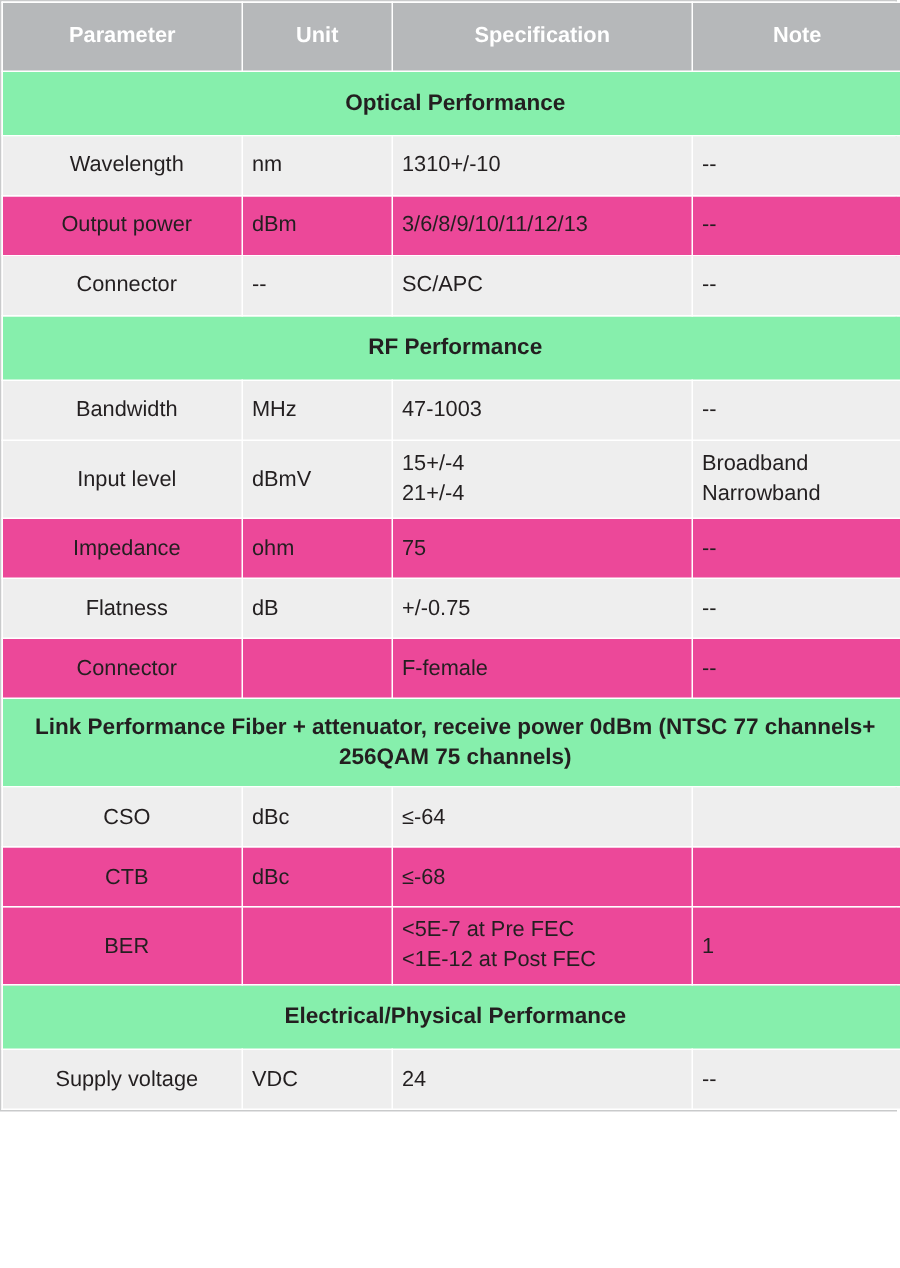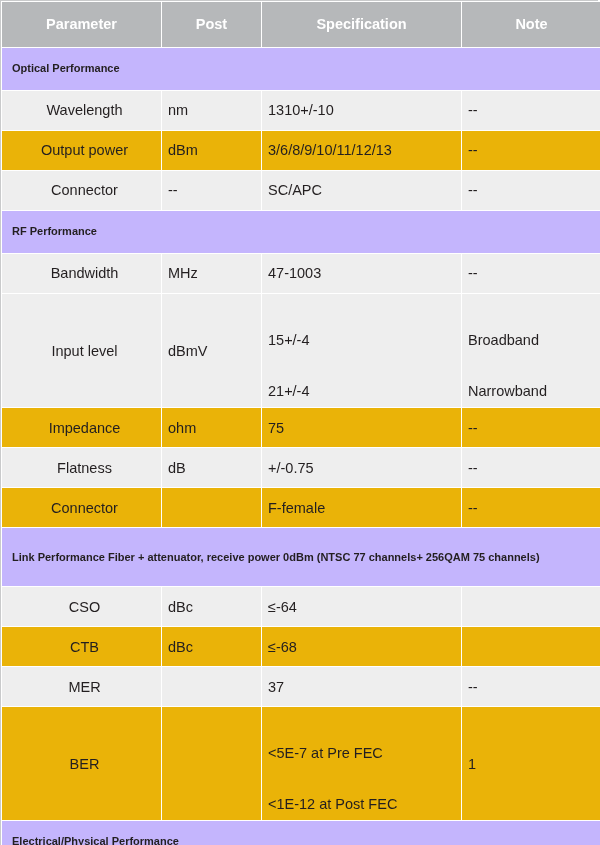--- a/index.html
+++ b/index.html
@@ -93,7 +93,7 @@
   <thead>
     <tr>
       <th>Parameter</th>
-      <th>Post</th>
+      <th>Unit</th>
       <th>Specification</th>
       <th>Note</th>
     </tr>

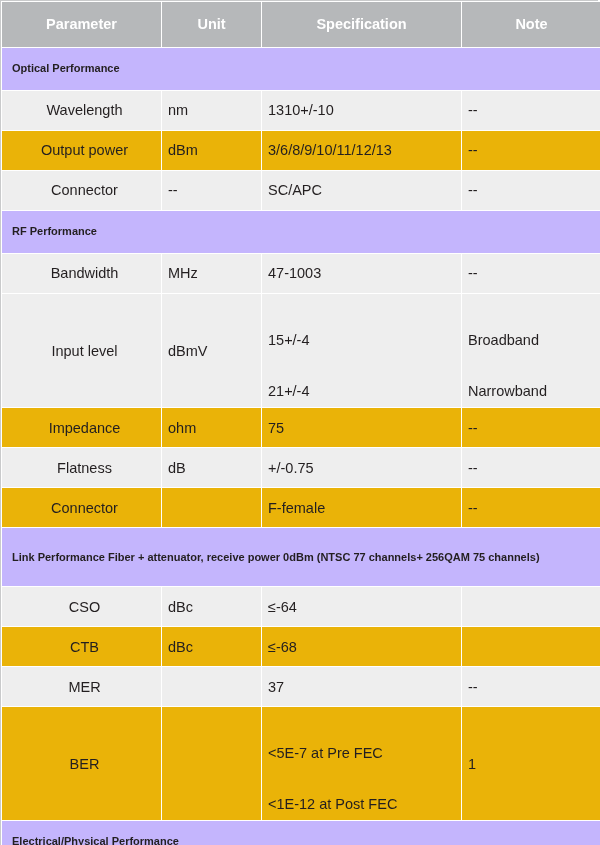--- a/index.html
+++ b/index.html
@@ -54,11 +54,11 @@
   td.unit, td.spec, td.note {
   }
   tr.section td {
-    background: #c4b5fd;
+    background: #86efac;
     font-weight: bold;
-    text-align: left;
+    text-align: center;
     padding-left: 10px;
-    font-size: 11px;
+    font-size: 15px;
     height: 34px;
   }
   tr.section.tall td {

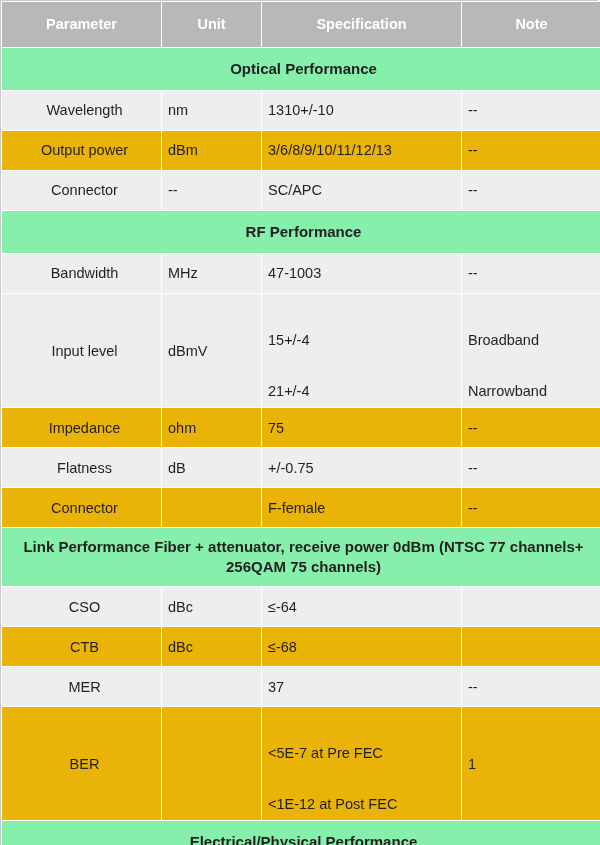--- a/index.html
+++ b/index.html
@@ -45,7 +45,7 @@
     padding: 4px 6px;
   }
   tbody tr.alt td {
-    background: #eab308;
+    background: #ec4899;
   }
   td.param {
     text-align: center;

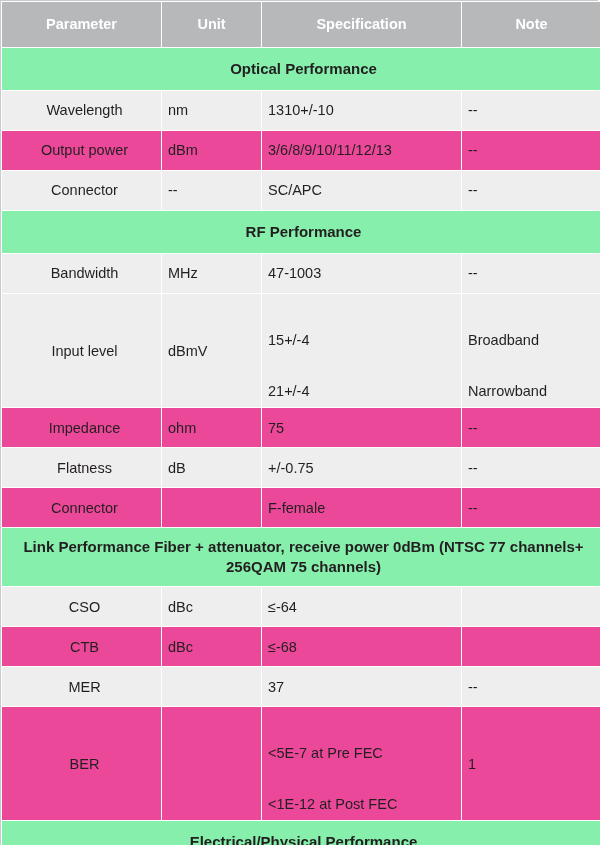--- a/index.html
+++ b/index.html
@@ -72,7 +72,7 @@
     padding-top: 6px;
     padding-bottom: 6px;
   }
-  .ln { display: block; margin-top: 31px; }
+  .ln { display: block; }
   .outer {
     border: 1px solid #c9cacb;
     width: 598px;

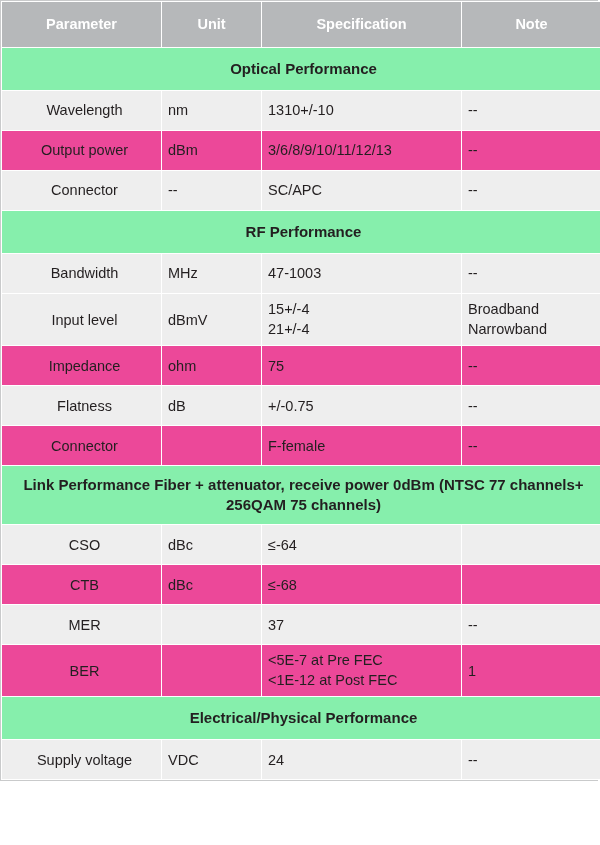--- a/index.html
+++ b/index.html
@@ -174,12 +174,6 @@
           <td class="spec">≤-68</td>
           <td class="note"></td>
         </tr>
-        <tr>
-          <td class="param">MER</td>
-          <td class="unit"></td>
-          <td class="spec">37</td>
-          <td class="note">--</td>
-        </tr>
         <tr class="alt">
           <td class="param">BER</td>
           <td class="unit"></td>

